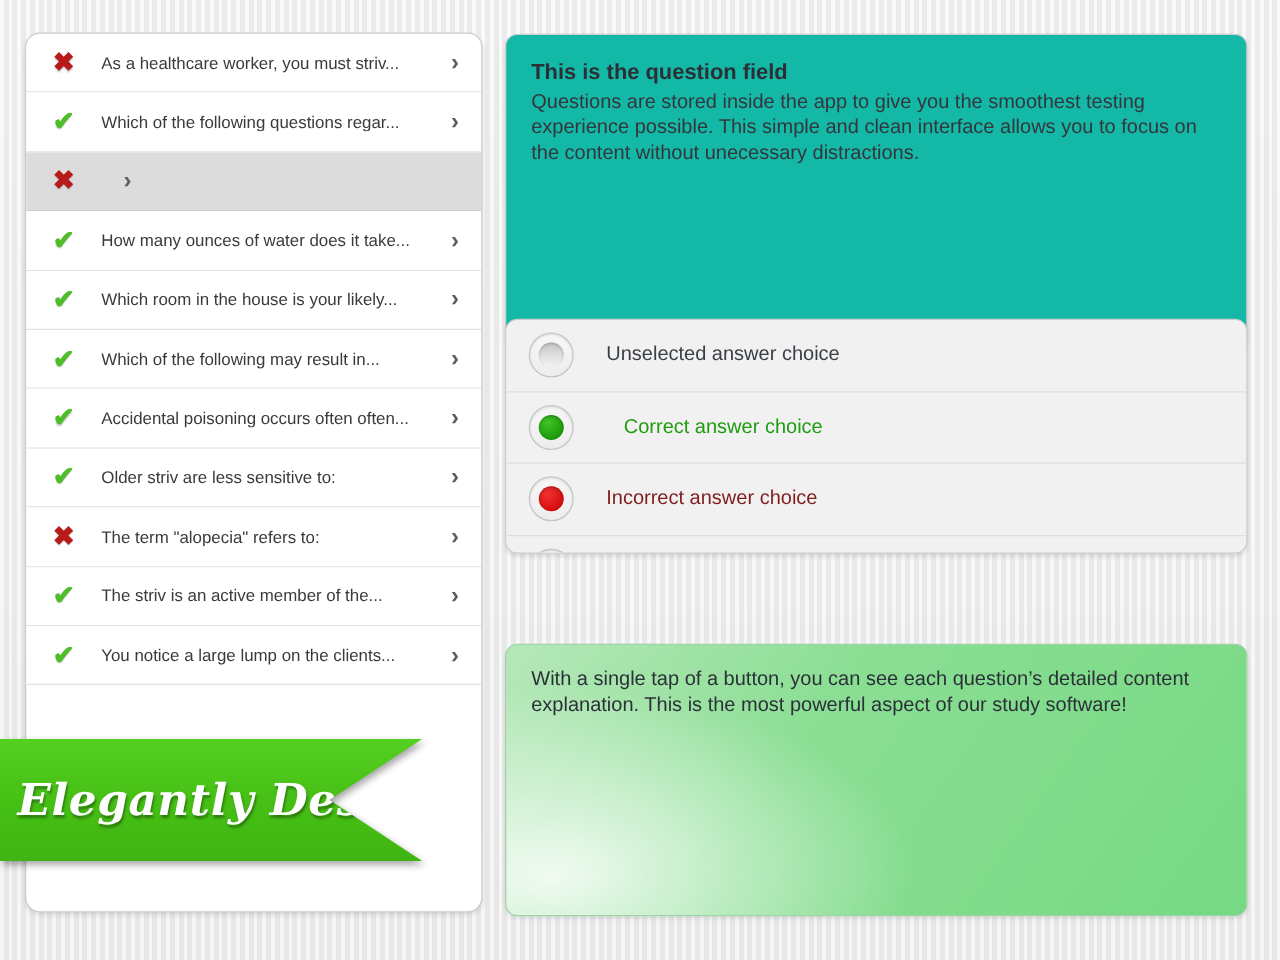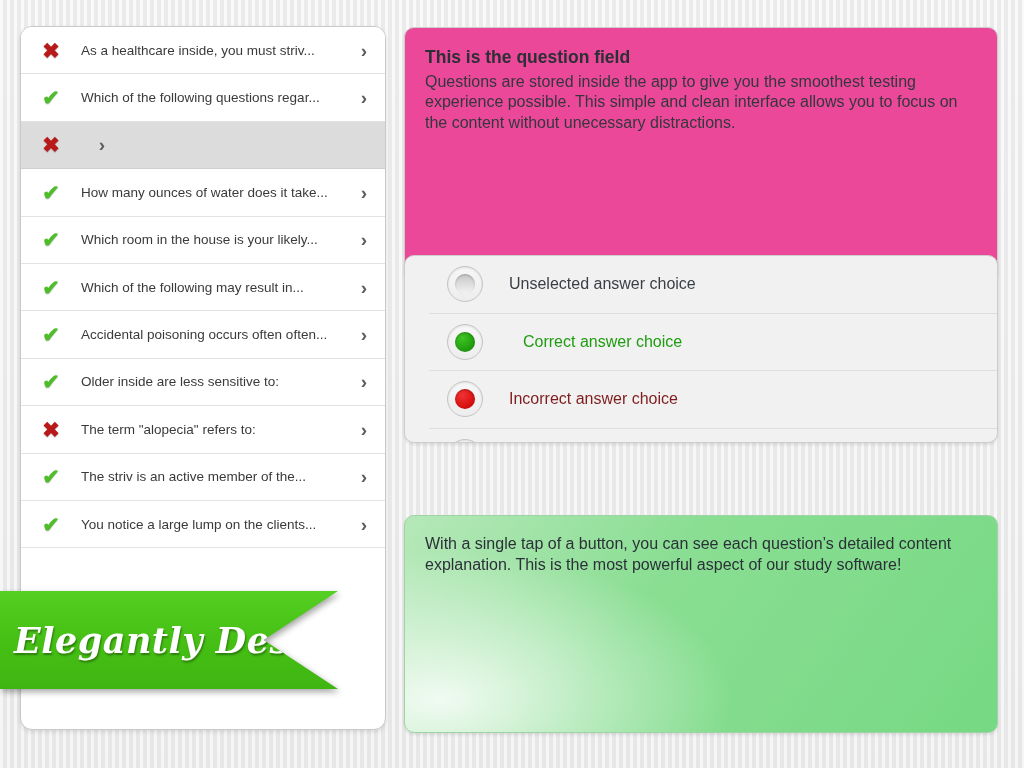--- a/index.html
+++ b/index.html
@@ -227,7 +227,7 @@
   <div id="list-rows">
       <div class="q-row">
         <div class="q-status wrong">✖</div>
-        <div class="q-text">As a healthcare inside, you must striv...</div>
+        <div class="q-text">As a healthcare worker, you must striv...</div>
         <div class="q-chevron">›</div>
       </div>
       <div class="q-row">

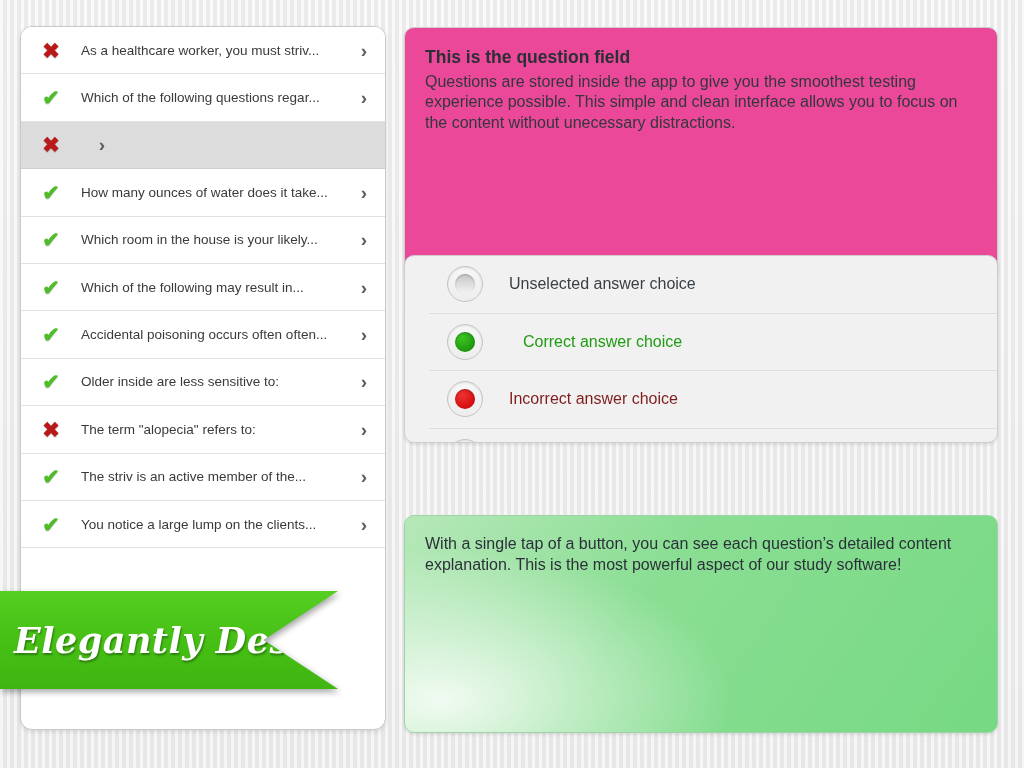--- a/index.html
+++ b/index.html
@@ -128,7 +128,7 @@
   #question-panel {
     top: 27px;
     height: 254px;
-    background: #ec4899;
+    background: #14b8a6;
     border: 1px solid #cdcdcd;
     box-shadow: 0 2px 3px rgba(0,0,0,0.09);
     padding: 18px 20px;

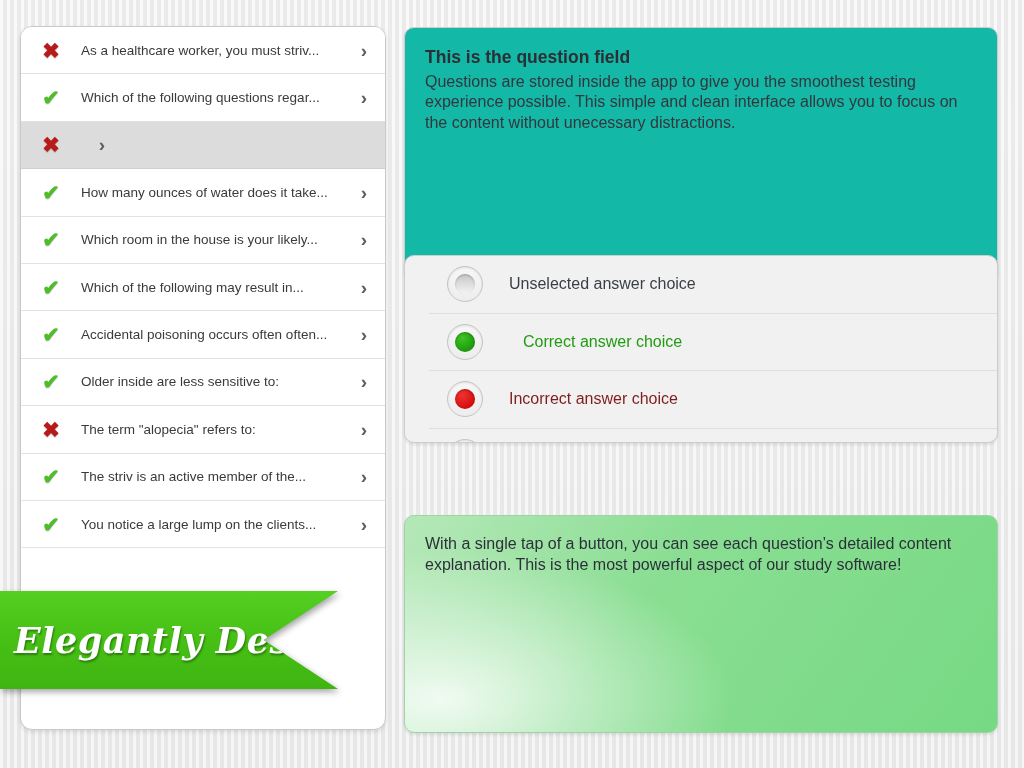--- a/index.html
+++ b/index.html
@@ -155,7 +155,6 @@
     border: 1px solid #cdcdcd;
     box-shadow: 0 2px 3px rgba(0,0,0,0.09);
     overflow: hidden;
-    padding-left: 24px;
   }
   .a-row {
     display: flex;

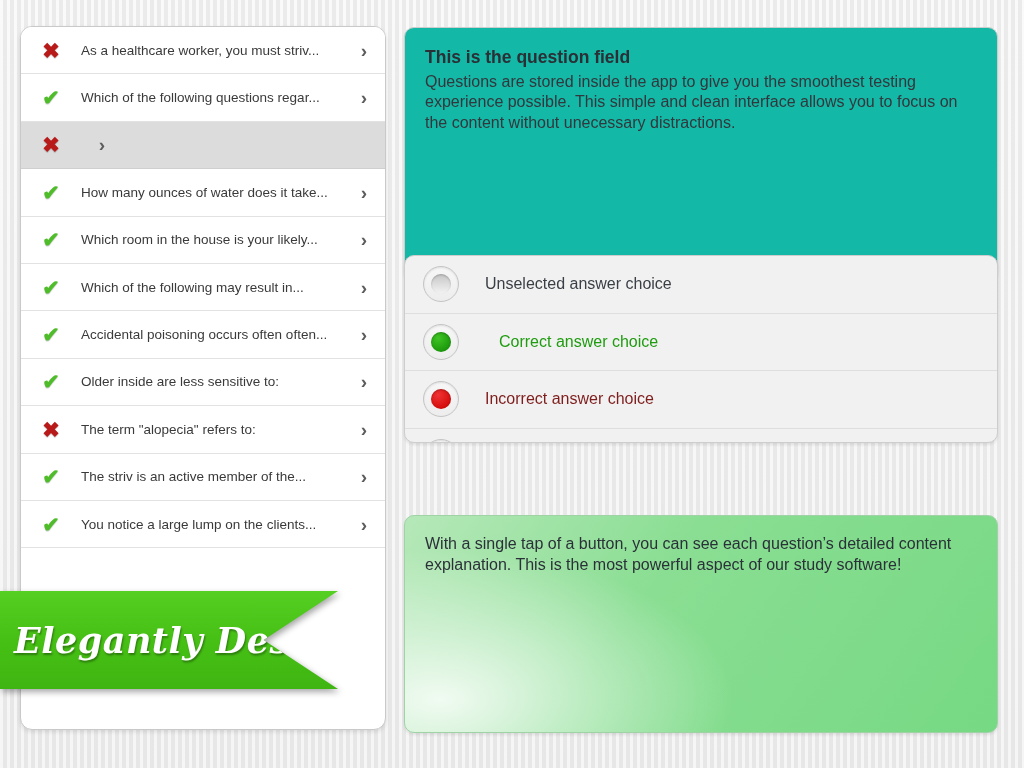--- a/index.html
+++ b/index.html
@@ -260,7 +260,7 @@
       </div>
       <div class="q-row">
         <div class="q-status correct">✔</div>
-        <div class="q-text">Older inside are less sensitive to:</div>
+        <div class="q-text">Older striv are less sensitive to:</div>
         <div class="q-chevron">›</div>
       </div>
       <div class="q-row">

